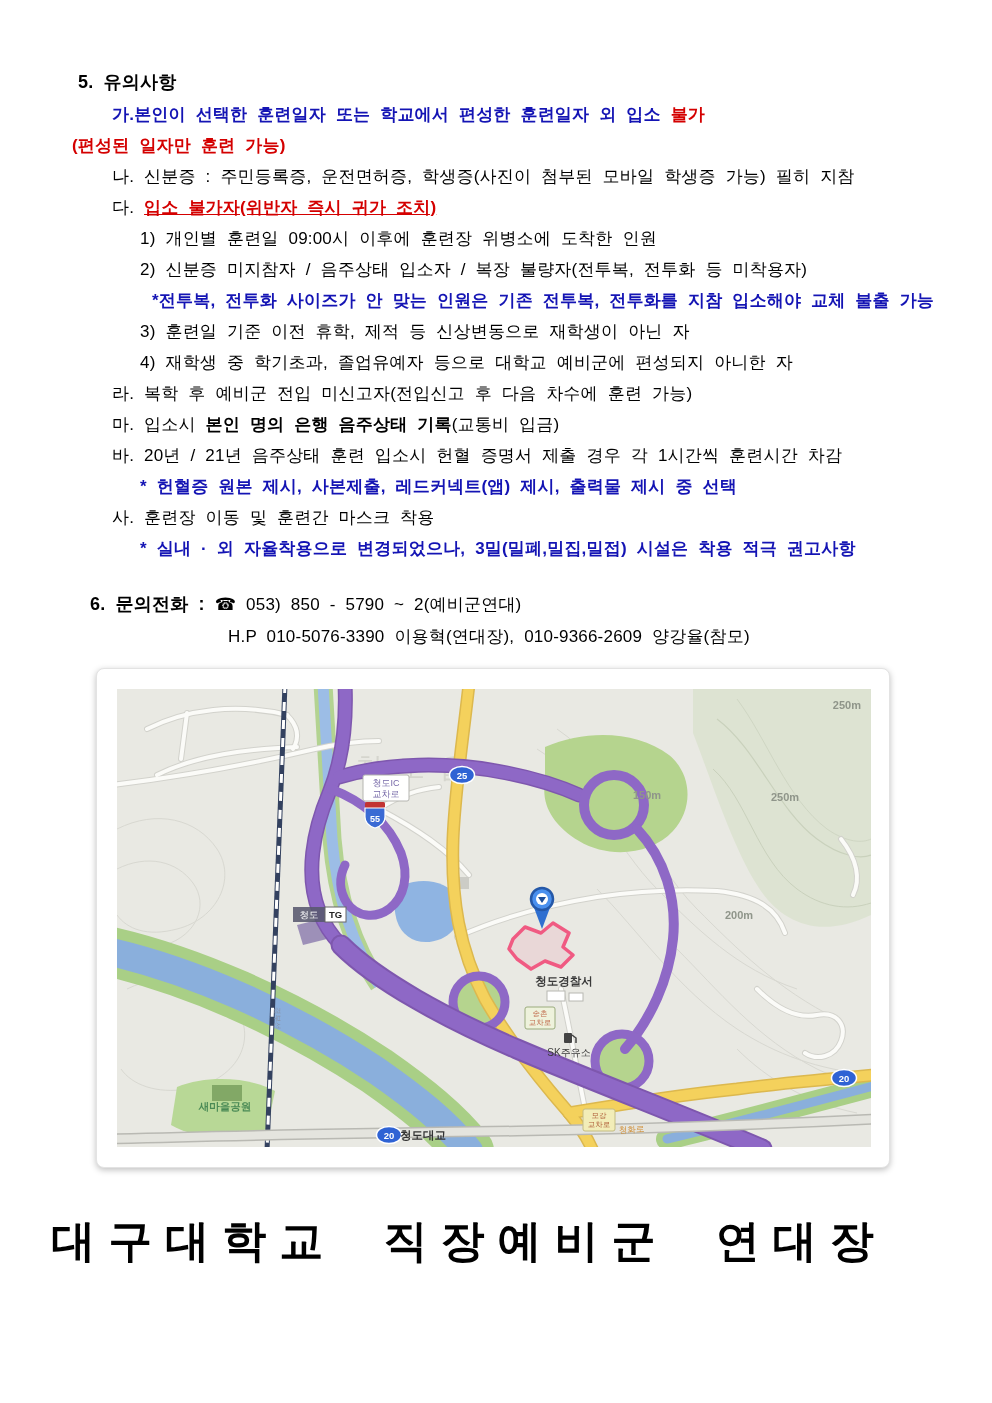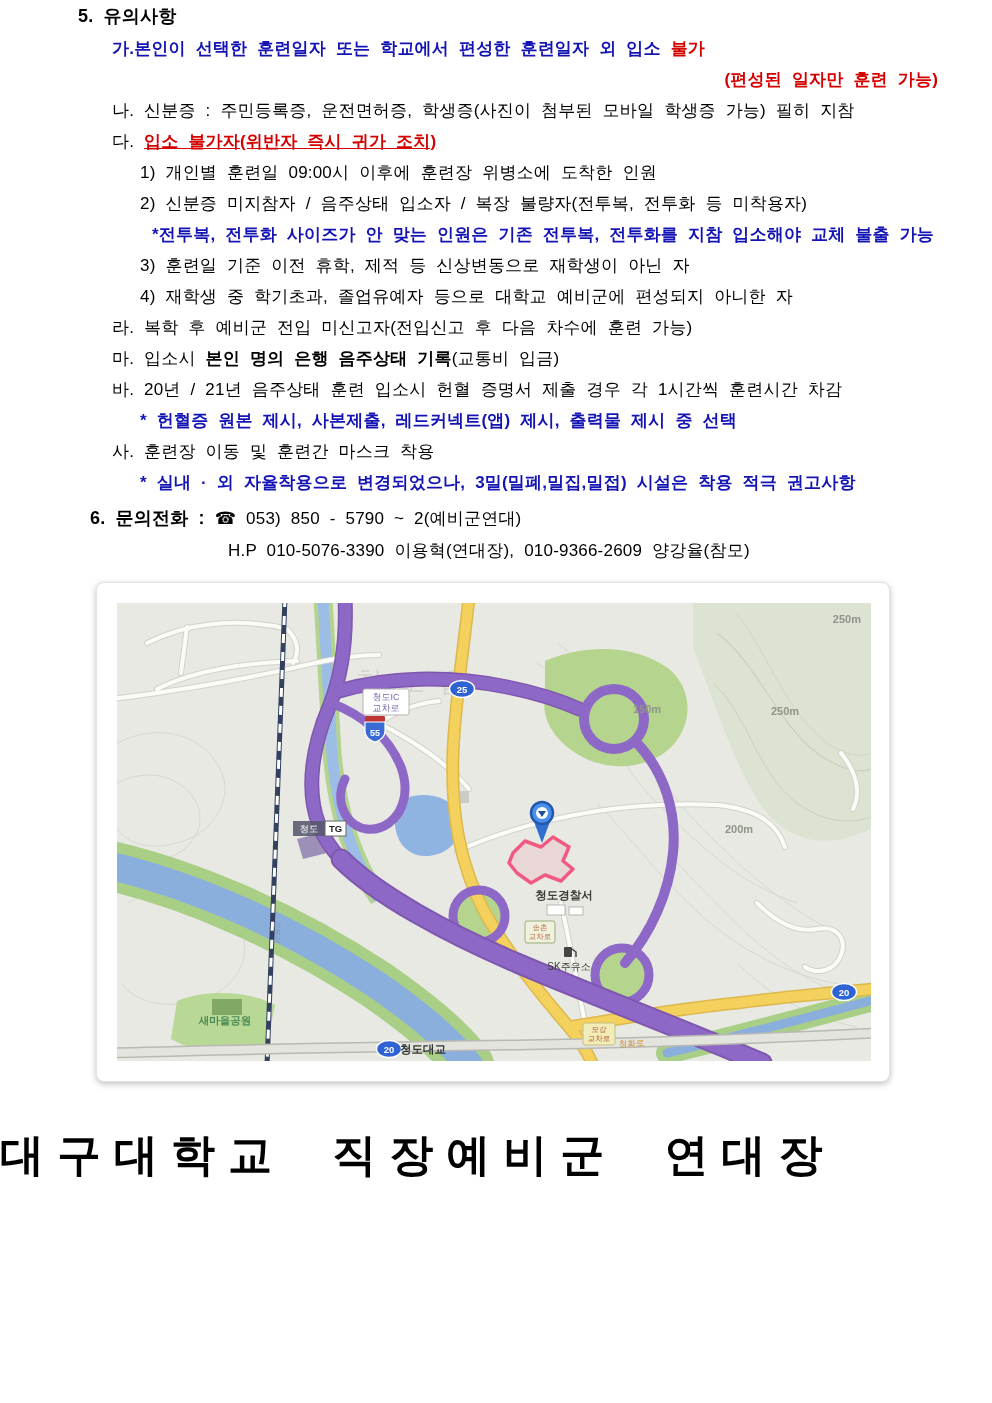--- a/index.html
+++ b/index.html
@@ -4,7 +4,7 @@
 <style>
   html,body{margin:0;padding:0;background:#ffffff;}
   body{width:992px;font-family:"Liberation Sans","DejaVu Sans",sans-serif;color:#000;}
-  .doc{position:relative;width:938px;min-height:1403px;box-sizing:border-box;overflow:hidden;}
+  .doc{position:relative;width:938px;min-height:1403px;padding-top:66px;box-sizing:border-box;overflow:hidden;}
   .line{font-size:17px;line-height:31px;word-spacing:5px;letter-spacing:.2px;white-space:nowrap;}
   .h{font-size:18px;font-weight:bold;line-height:33px;}
   .blue{color:#1414b4;font-weight:bold;}

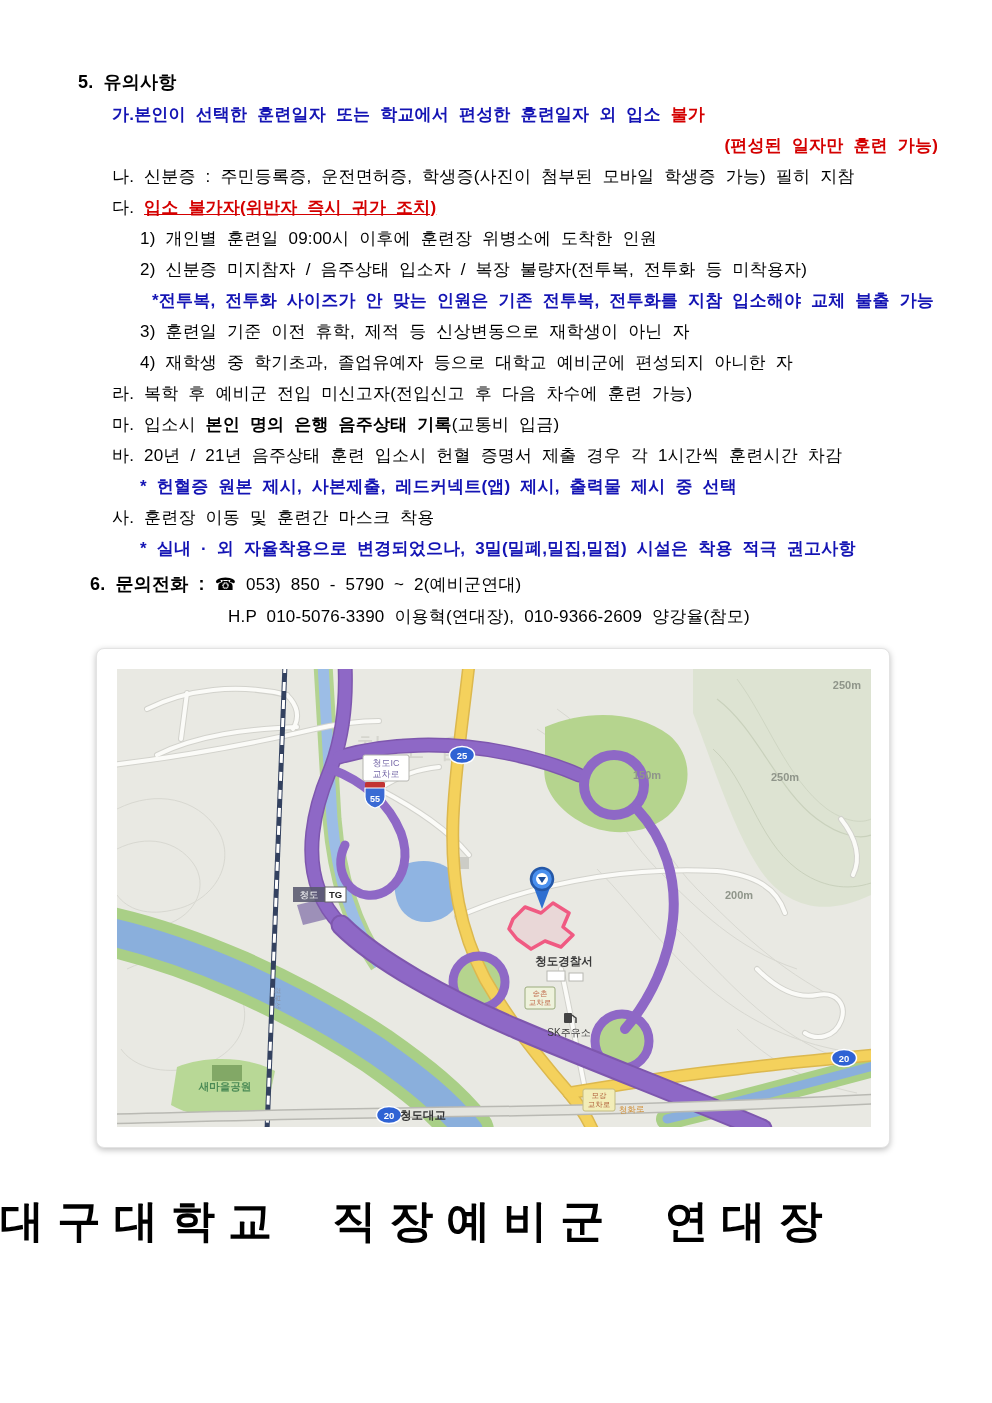--- a/index.html
+++ b/index.html
@@ -8,7 +8,7 @@
   .line{font-size:17px;line-height:31px;word-spacing:5px;letter-spacing:.2px;white-space:nowrap;}
   .h{font-size:18px;font-weight:bold;line-height:33px;}
   .blue{color:#1414b4;font-weight:bold;}
-  .red{color:#d40000;font-weight:bold;text-align:right;}
+  .red{color:#d40000;font-weight:bold;}
   .u{text-decoration:underline;}
   .b{font-weight:bold;}
   .ml78{margin-left:78px}.ml90{margin-left:90px}

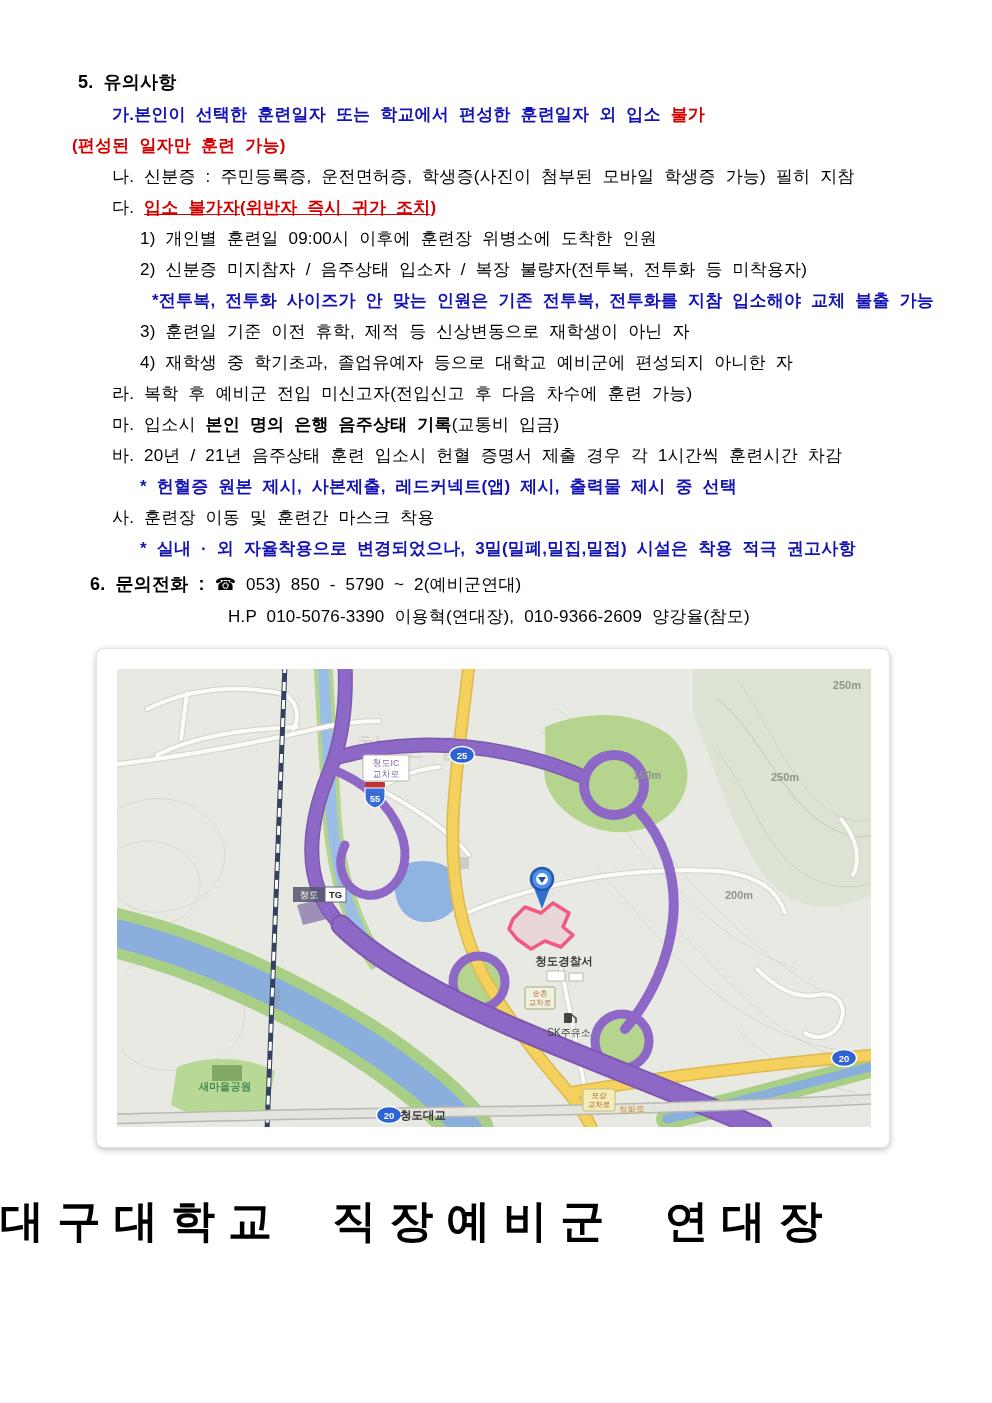--- a/index.html
+++ b/index.html
@@ -14,7 +14,7 @@
   .ml78{margin-left:78px}.ml90{margin-left:90px}
   .ml112{margin-left:112px}.ml140{margin-left:140px}.ml148{margin-left:72px}
   .ml152{margin-left:152px}.ml172{margin-left:172px}.ml228{margin-left:228px}
-  .gap8{margin-top:4px}.gap10{margin-top:10px}
+  .gap8{margin-top:24px}.gap10{margin-top:10px}
   .map-card{margin:16px 0 0 96px;width:794px;background:#fff;border:1px solid #e3e3e3;
     border-radius:8px;box-shadow:0 2px 6px rgba(0,0,0,.25);padding:20px;box-sizing:border-box;}
   .map-card svg{display:block;}

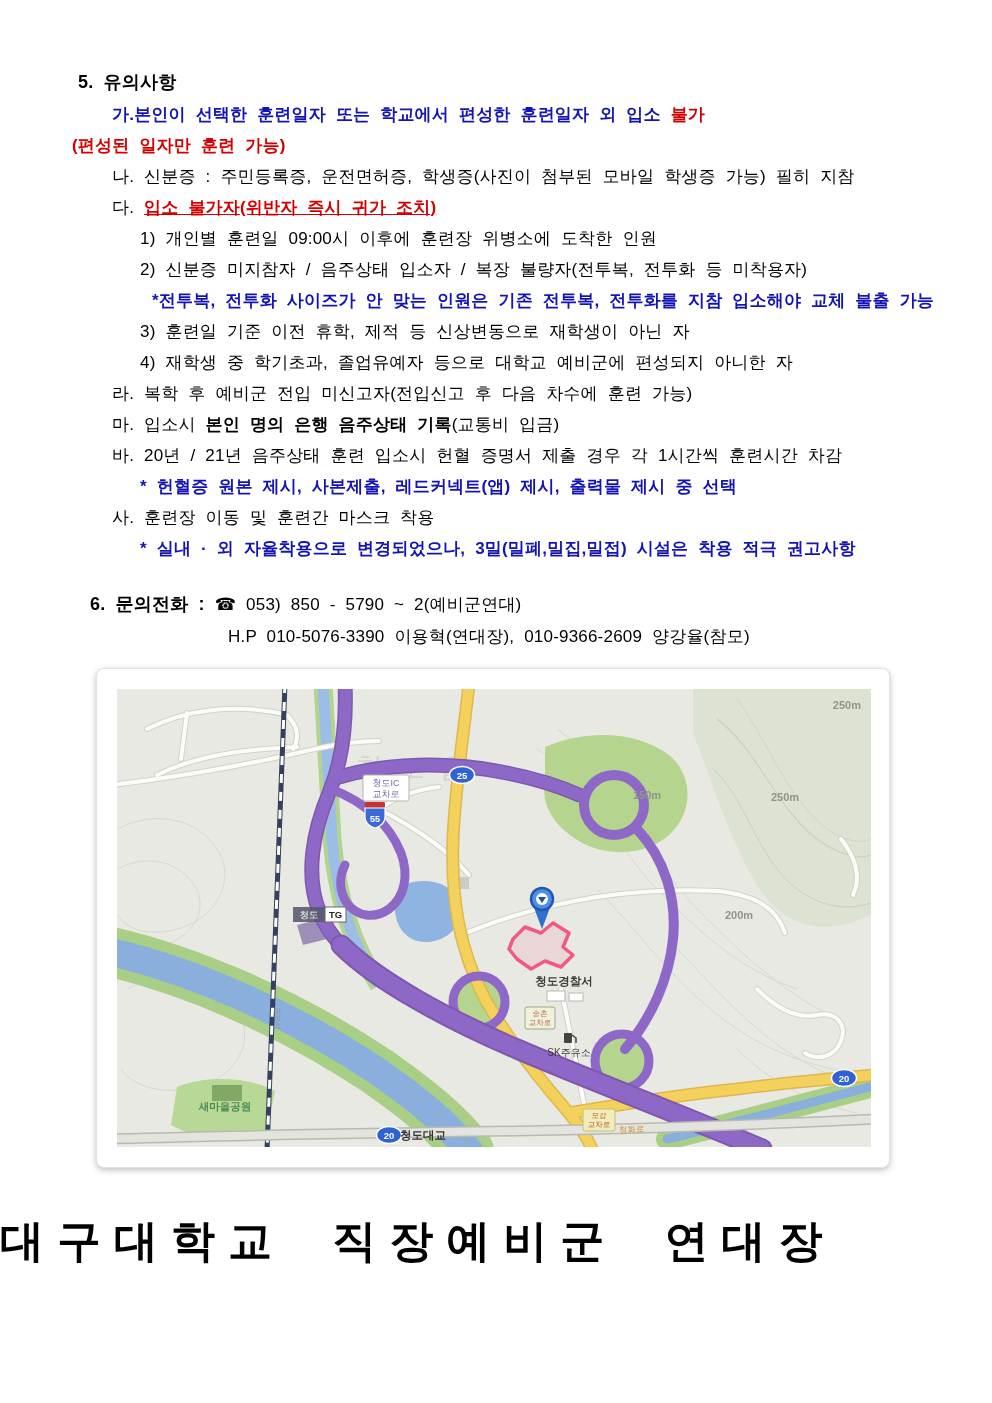--- a/index.html
+++ b/index.html
@@ -18,7 +18,7 @@
   .map-card{margin:16px 0 0 96px;width:794px;background:#fff;border:1px solid #e3e3e3;
     border-radius:8px;box-shadow:0 2px 6px rgba(0,0,0,.25);padding:20px;box-sizing:border-box;}
   .map-card svg{display:block;}
-  .footer{margin-top:44px;text-align:left;font-size:44px;font-weight:bold;
+  .footer{margin-top:44px;text-align:center;font-size:44px;font-weight:bold;
     letter-spacing:13px;word-spacing:22px;white-space:nowrap;}
   svg text{font-family:"Liberation Sans","DejaVu Sans",sans-serif;}
 </style>

